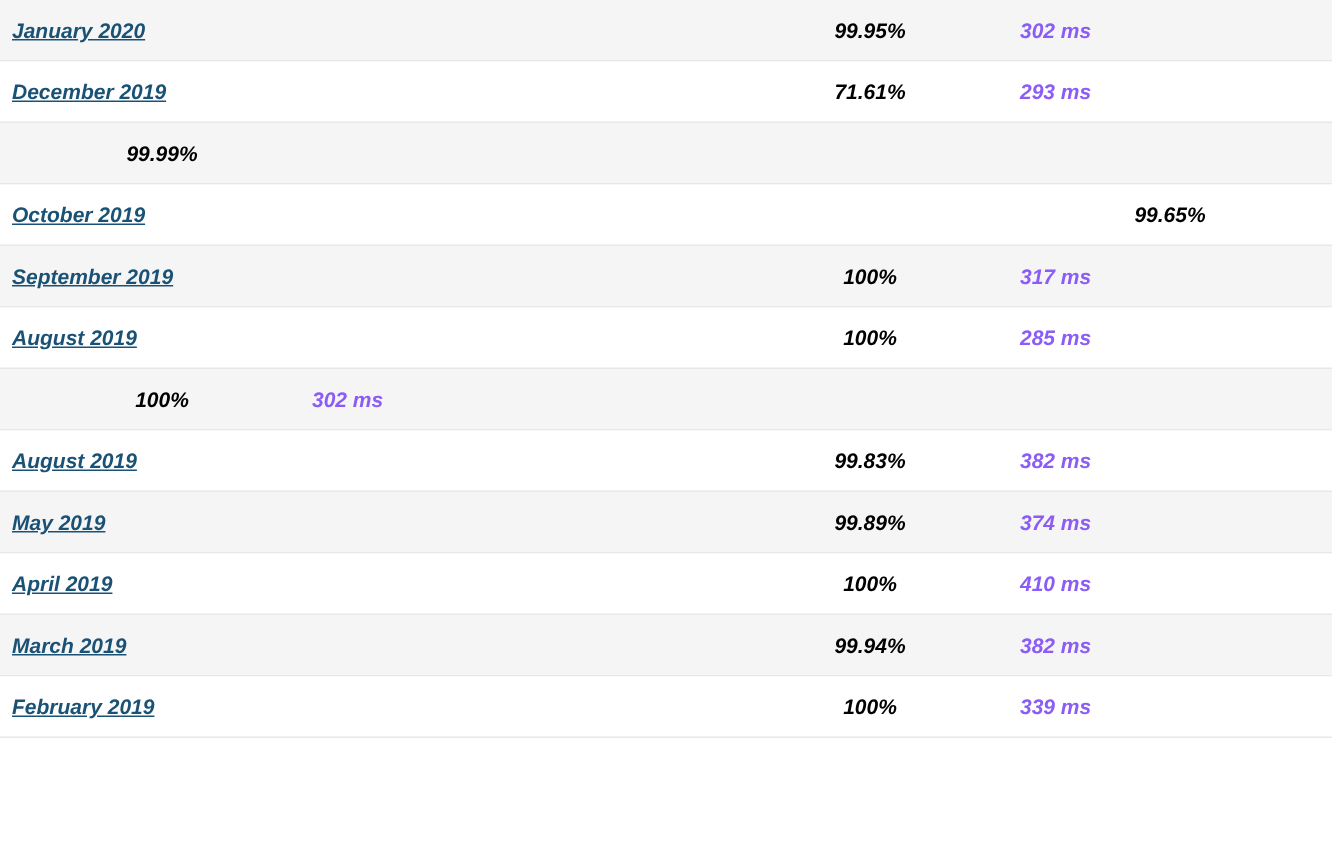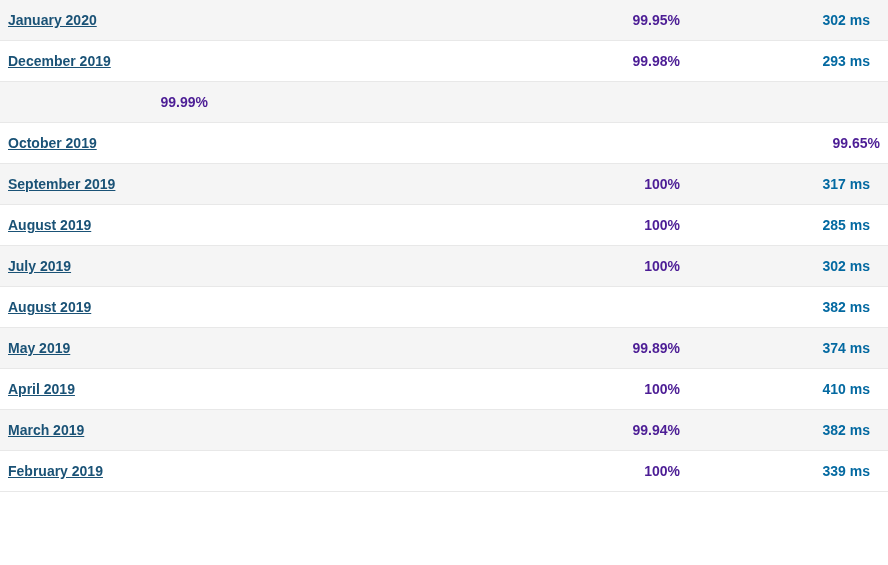--- a/index.html
+++ b/index.html
@@ -24,6 +24,7 @@
       align-items: center;
       padding: 12px 8px;
       border-bottom: 1px solid #e8e8e8;
+      font-style: italic;
     }
 
     .table-row:nth-child(odd) {

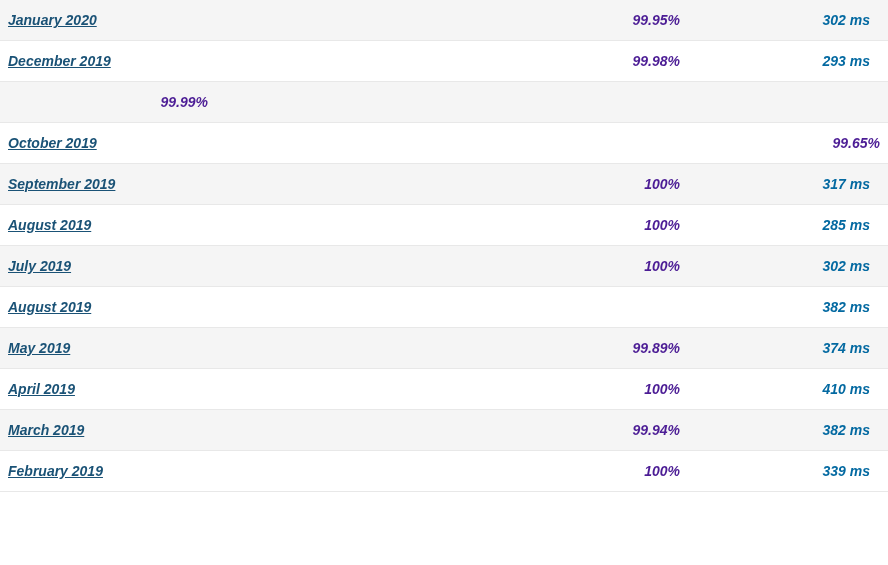--- a/index.html
+++ b/index.html
@@ -42,9 +42,9 @@
 
     .col-uptime {
       width: 200px;
-      text-align: right;
+      text-align: center;
       font-weight: bold;
-      color: #4c1d95;
+      color: #000000;
     }
 
     .col-response {

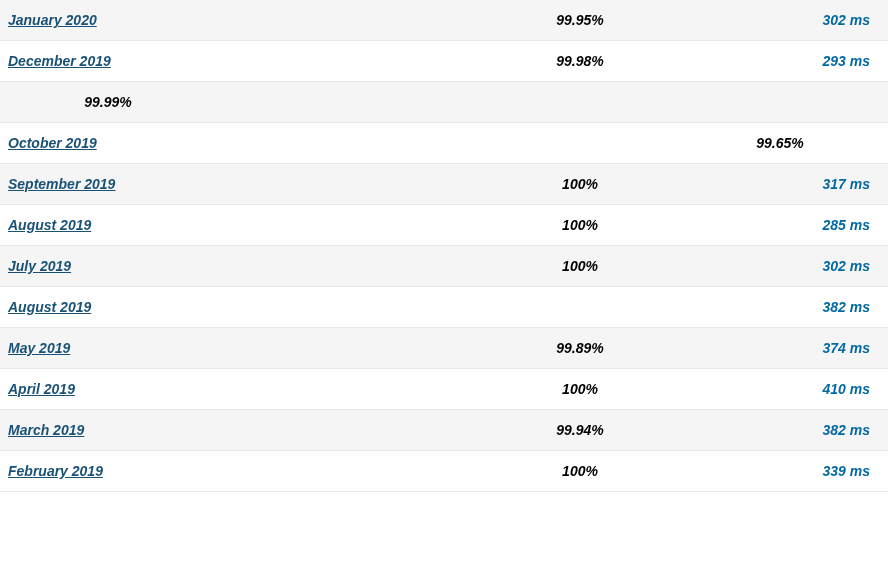--- a/index.html
+++ b/index.html
@@ -49,9 +49,9 @@
 
     .col-response {
       width: 200px;
-      text-align: right;
+      text-align: left;
       font-weight: bold;
-      color: #0369a1;
+      color: #8b5cf6;
       padding-right: 10px;
     }
 

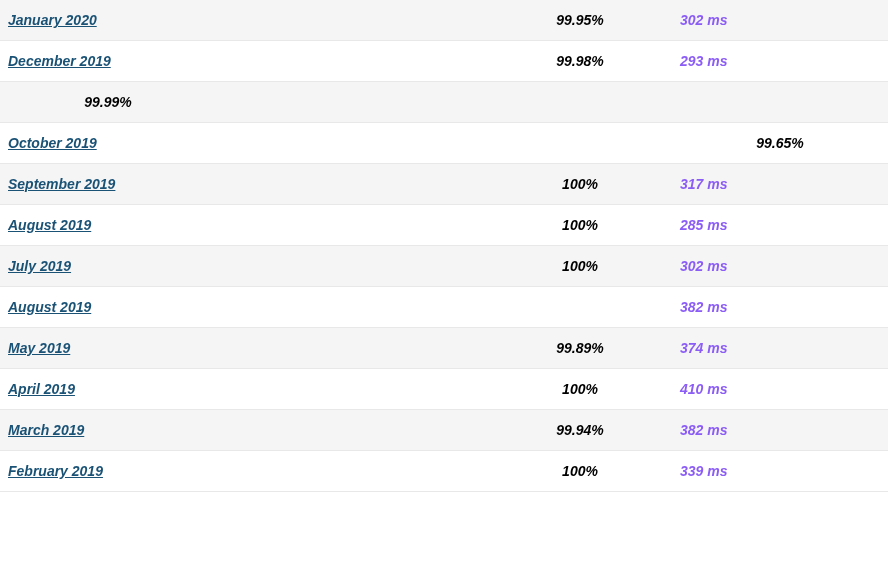--- a/index.html
+++ b/index.html
@@ -74,7 +74,7 @@
     </div>
     <div class="table-row">
       <div class="col-month"><span class="month-link">December 2019</span></div>
-      <div class="col-uptime">99.98%</div>
+      <div class="col-uptime">71.61%</div>
       <div class="col-response">293 ms</div>
     </div>
     <div class="table-row">

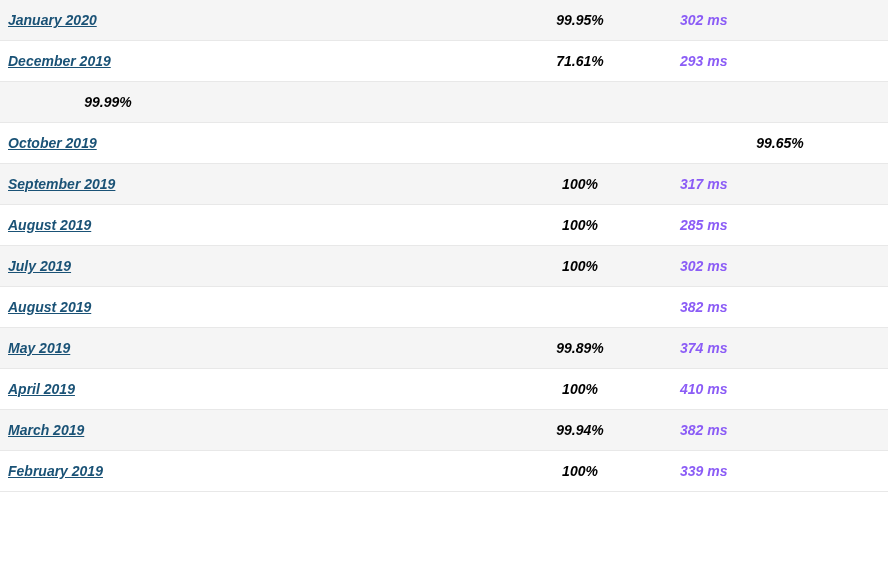--- a/index.html
+++ b/index.html
@@ -95,7 +95,6 @@
       <div class="col-response">285 ms</div>
     </div>
     <div class="table-row">
-      <div class="col-month"><span class="month-link">July 2019</span></div>
       <div class="col-uptime">100%</div>
       <div class="col-response">302 ms</div>
     </div>

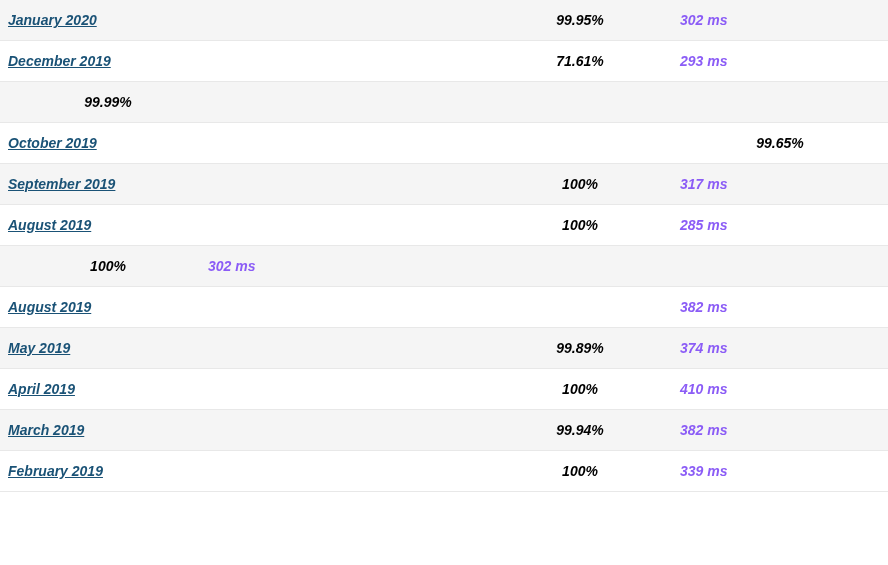--- a/index.html
+++ b/index.html
@@ -100,6 +100,7 @@
     </div>
     <div class="table-row">
       <div class="col-month"><span class="month-link">August 2019</span></div>
+      <div class="col-uptime">99.83%</div>
       <div class="col-response">382 ms</div>
     </div>
     <div class="table-row">

